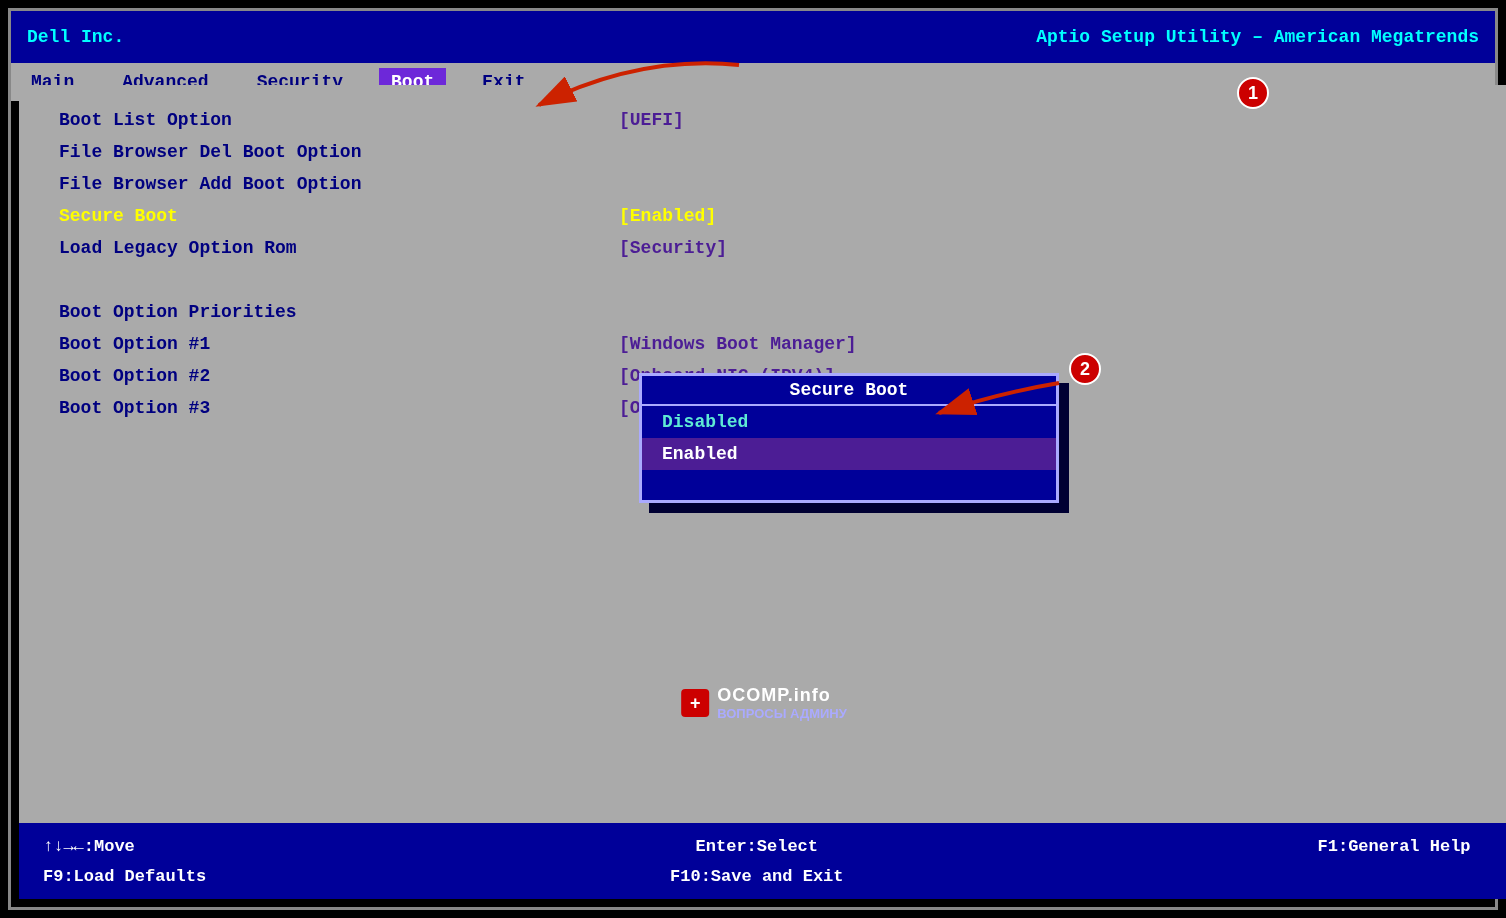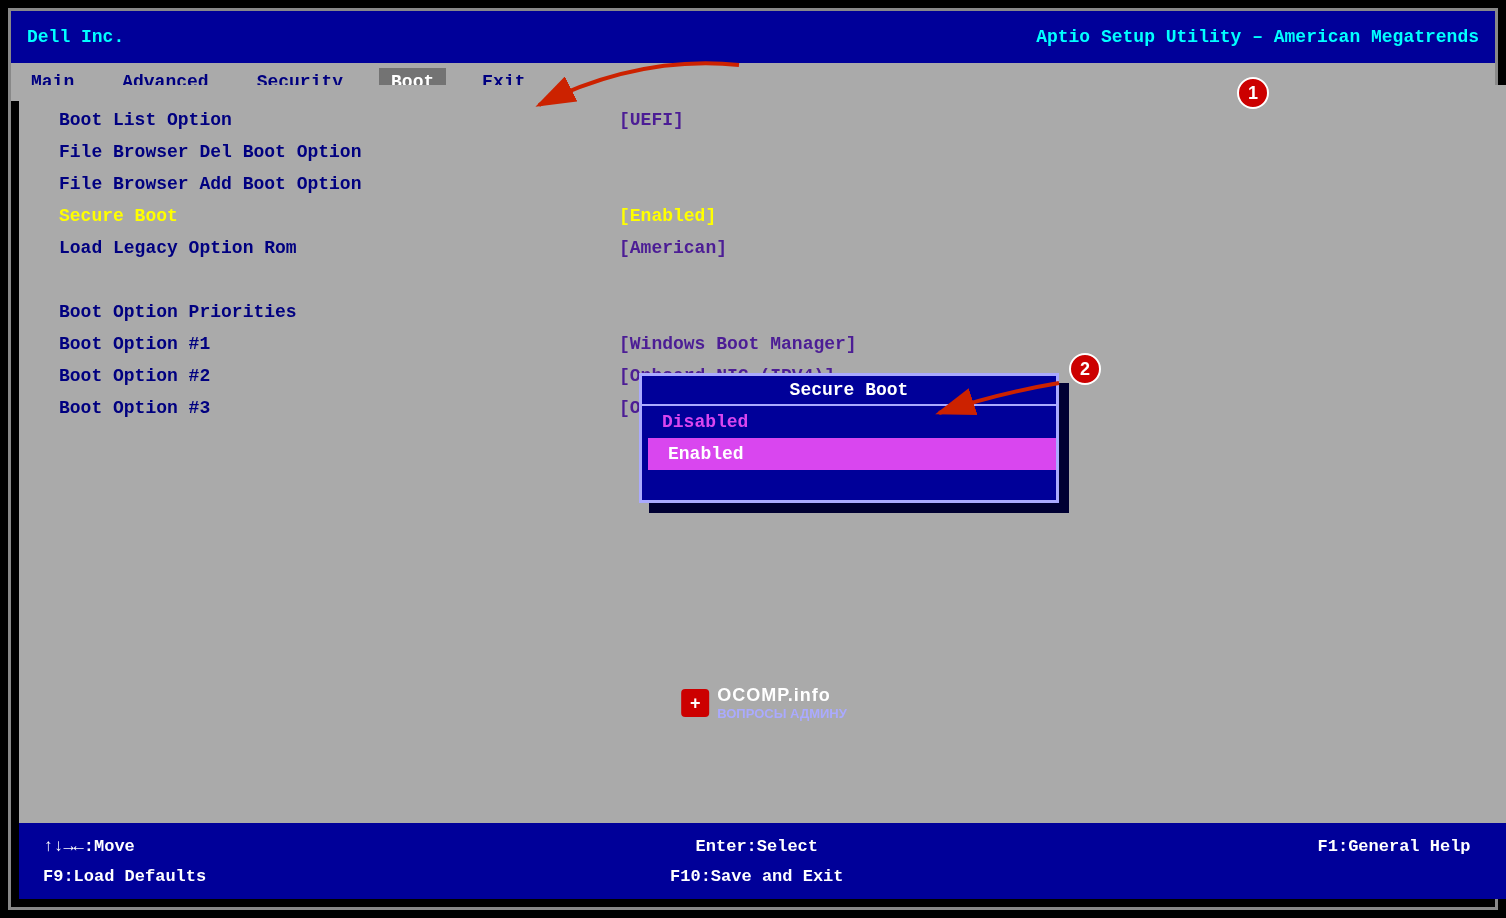--- a/index.html
+++ b/index.html
@@ -52,7 +52,7 @@
       cursor: pointer;
     }
     .menu-item.active {
-      background: #737373;
+      background: #6d28d9;
       color: #ffffff;
     }
 

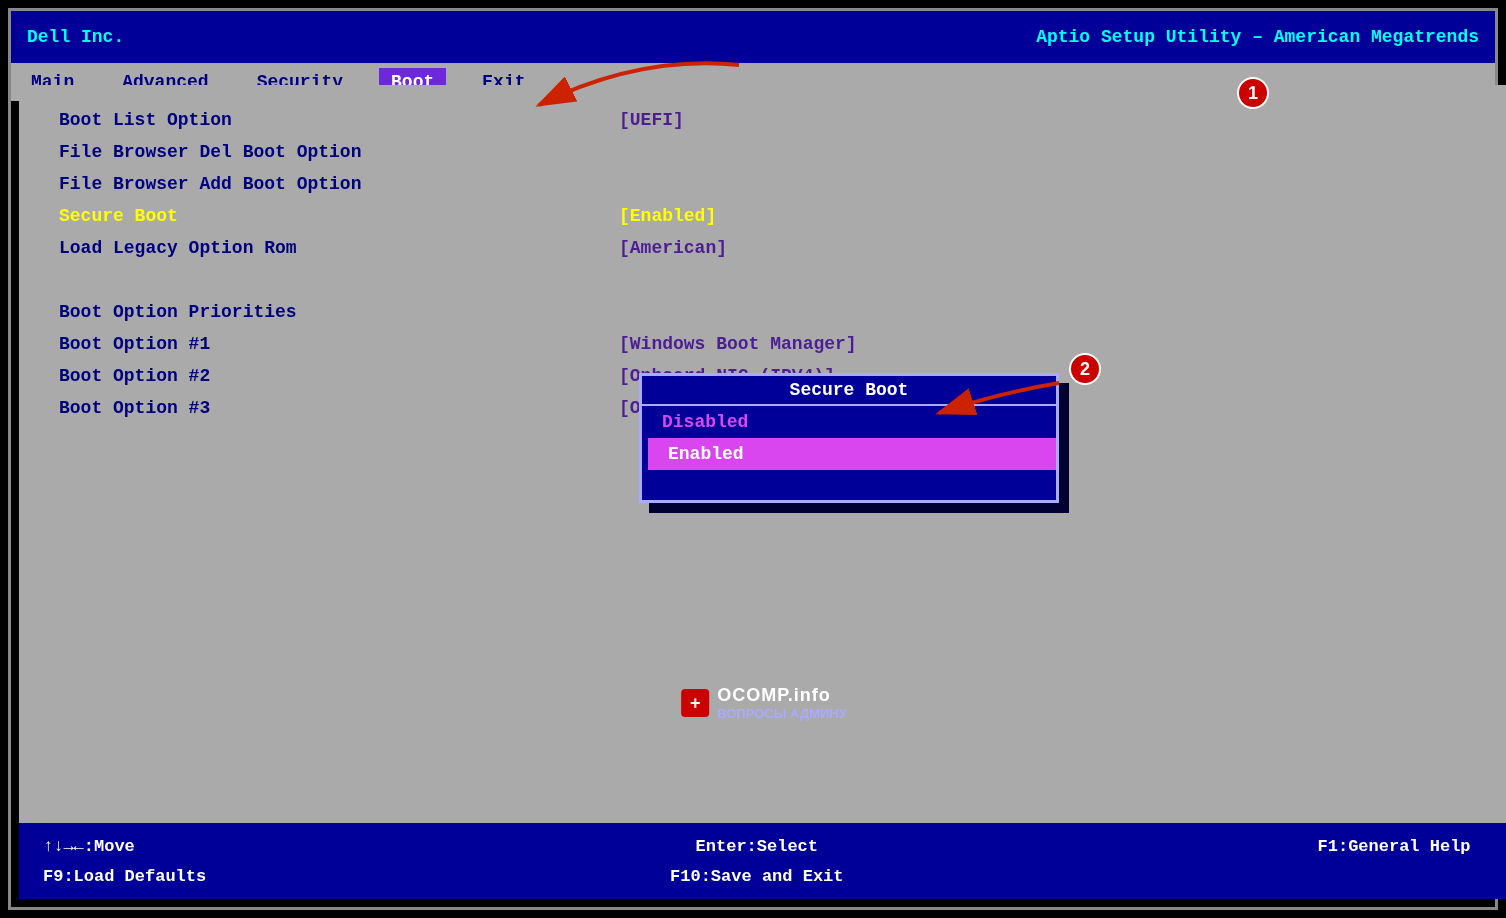--- a/index.html
+++ b/index.html
@@ -276,7 +276,7 @@
       </div>
       <div class="setting-row">
         <span class="setting-label">Load Legacy Option Rom</span>
-        <span class="setting-value">[American]</span>
+        <span class="setting-value">[Security]</span>
       </div>
       <div class="setting-row" style="height:24px;"></div>
       <div class="setting-row">

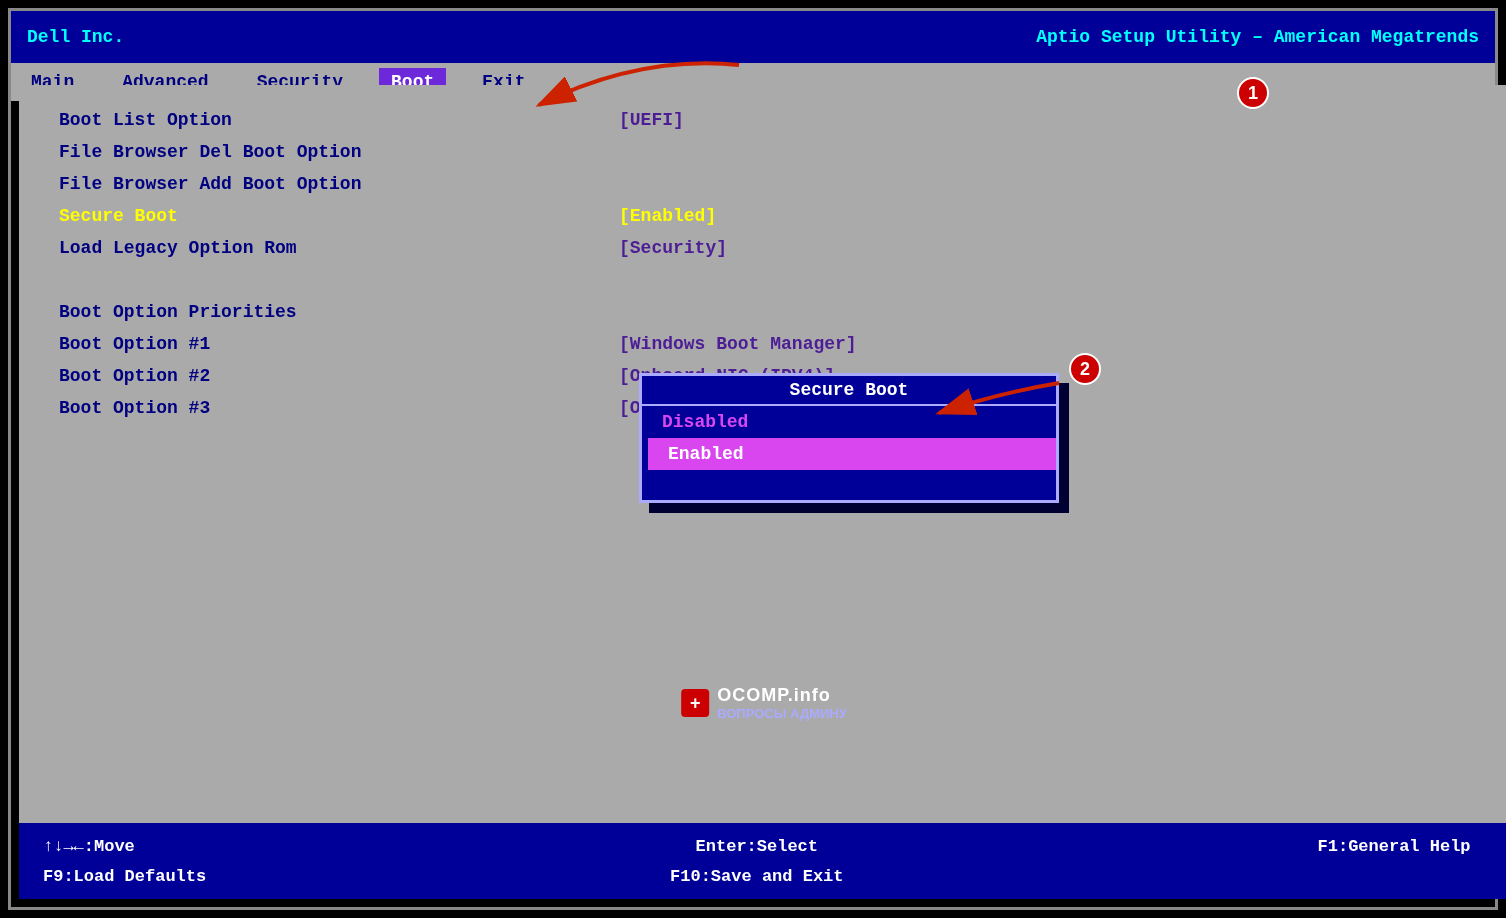--- a/index.html
+++ b/index.html
@@ -128,7 +128,7 @@
       font-size: 18px;
       font-weight: bold;
       padding: 6px 20px;
-      color: #d946ef;
+      color: #5eead4;
       font-family: 'Courier New', Courier, monospace;
       cursor: pointer;
     }

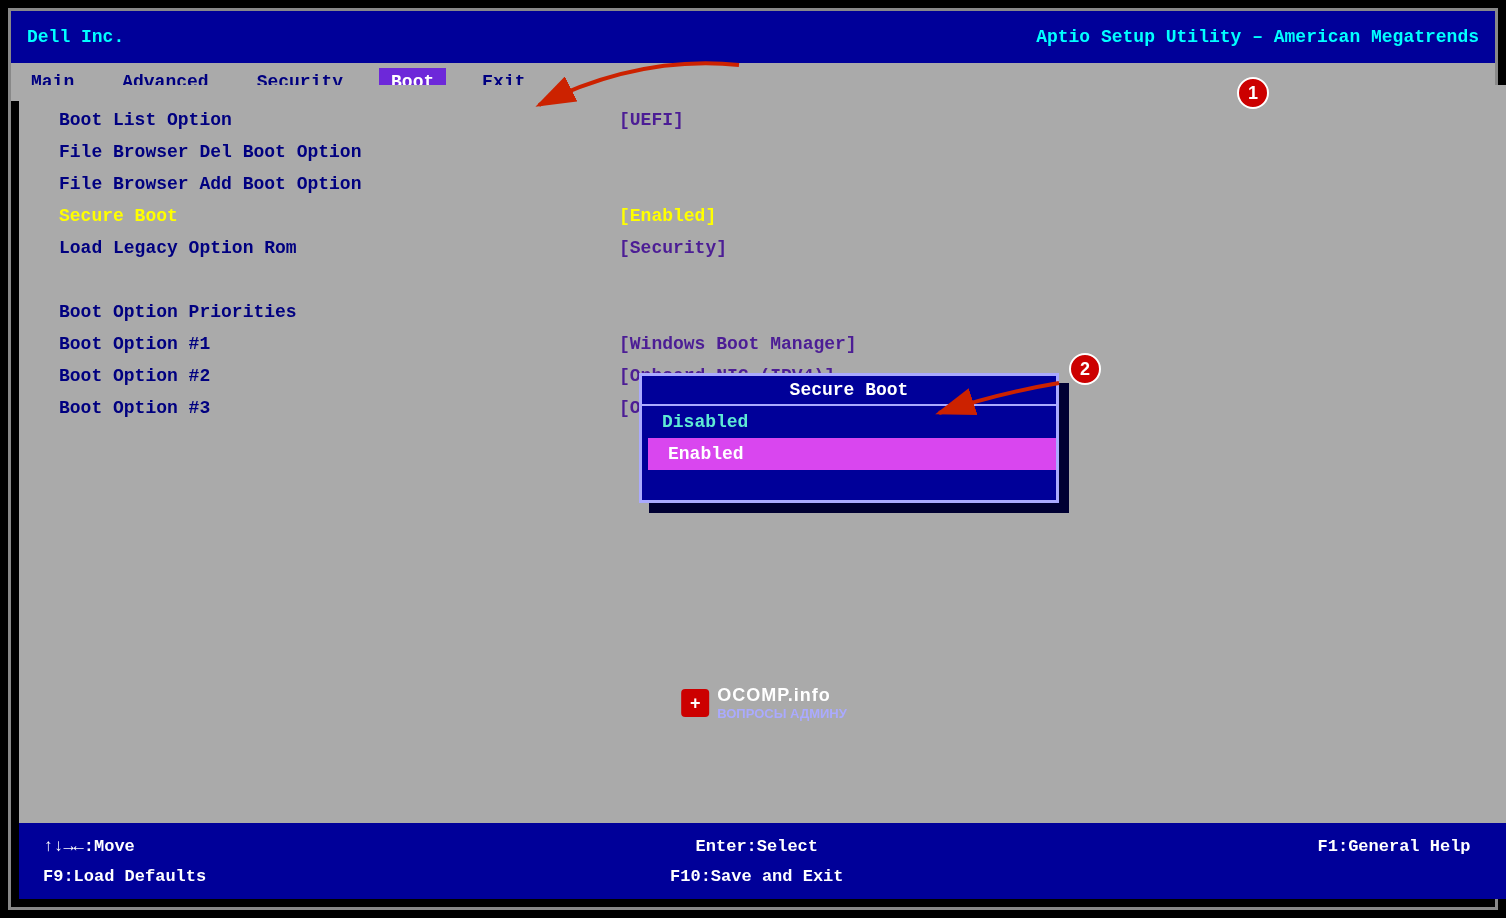--- a/index.html
+++ b/index.html
@@ -133,9 +133,8 @@
       cursor: pointer;
     }
     .popup-option.selected {
-      background: #d946ef;
-      color: #ffffff;
-      margin-left: 6px;
+      background: #4c1d95;
+      color: #ffffff;
     }
 
     

